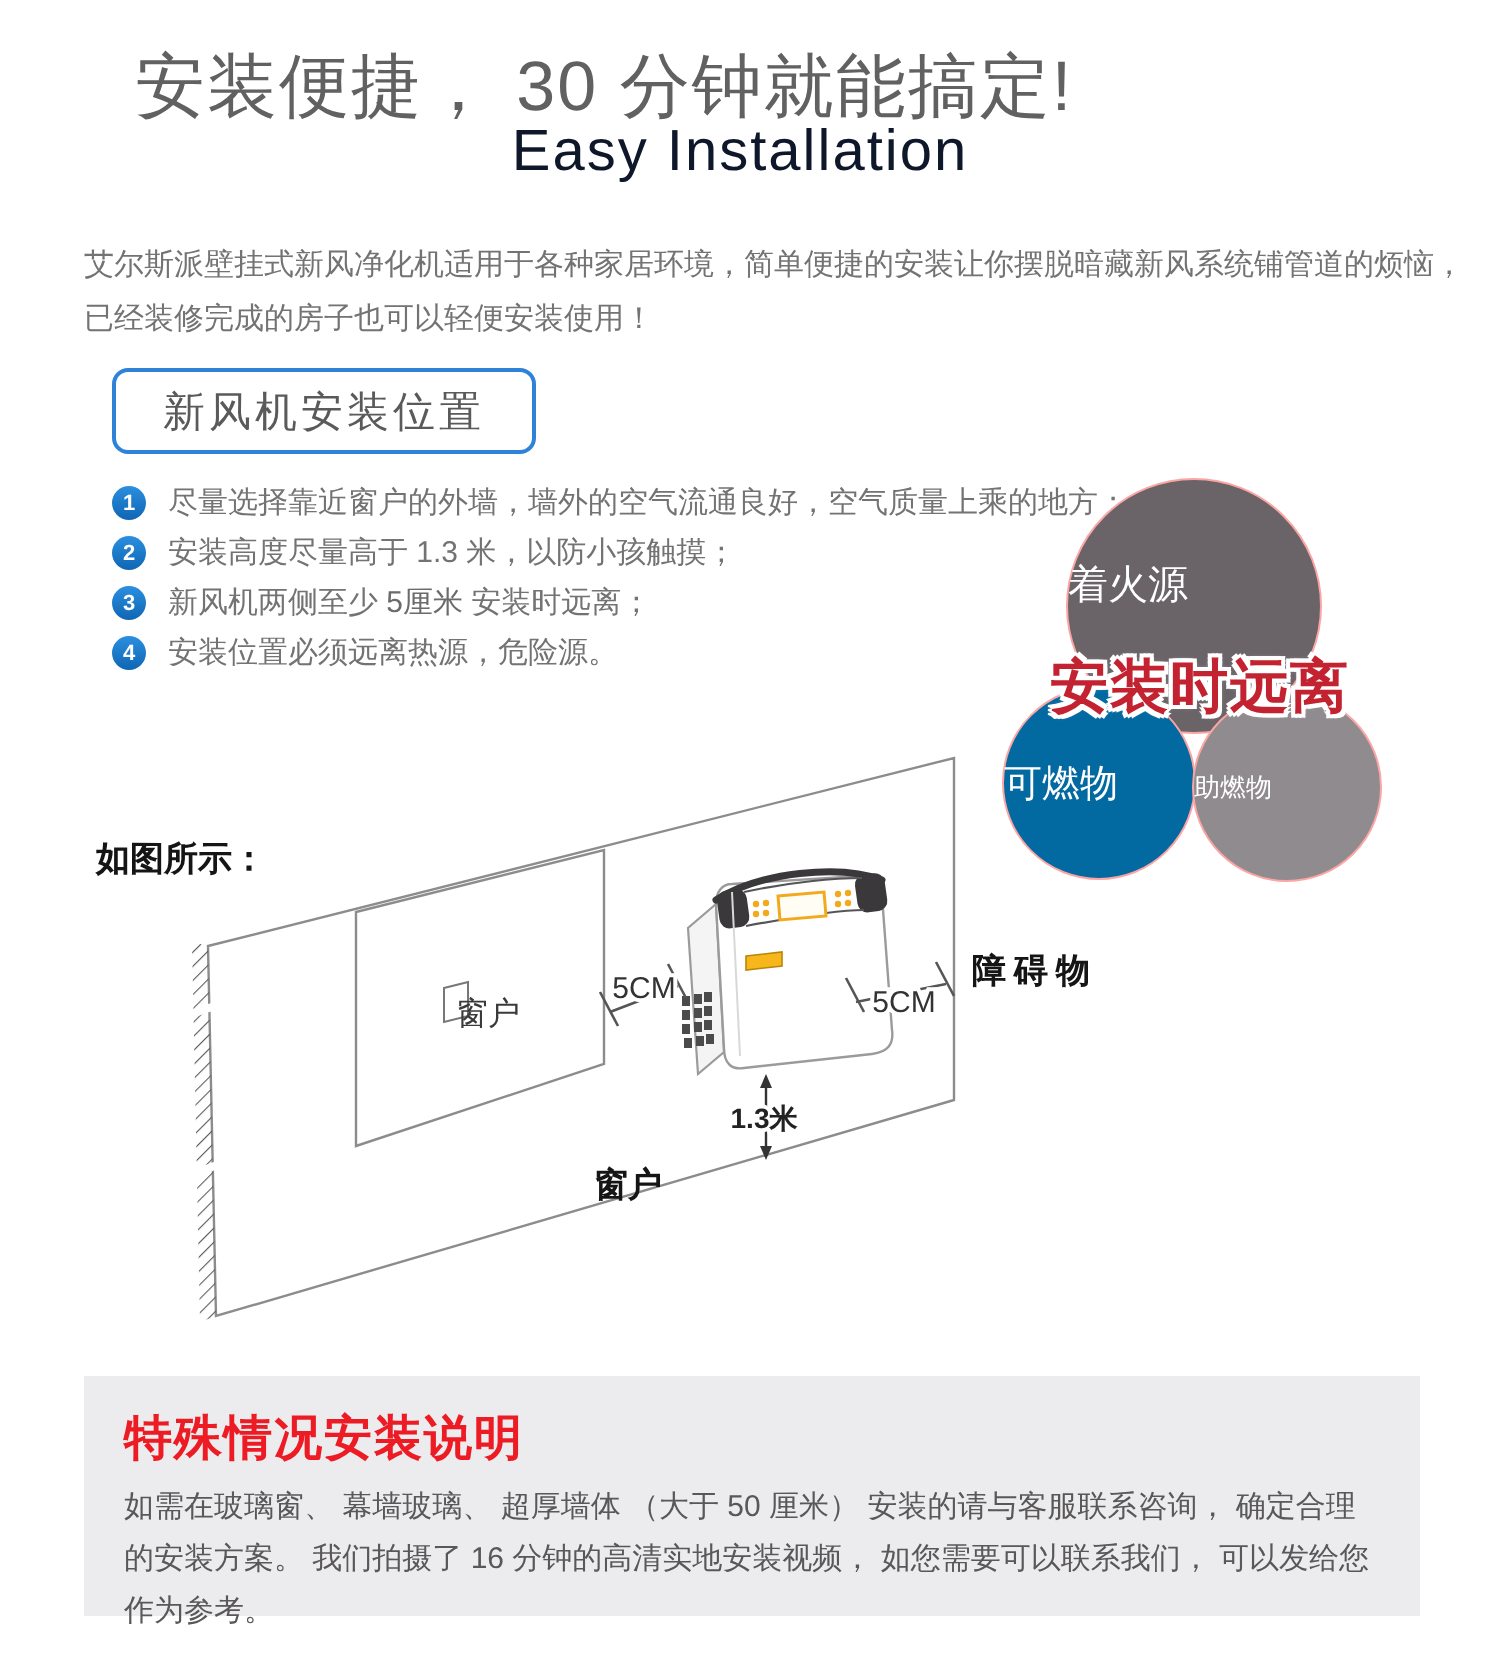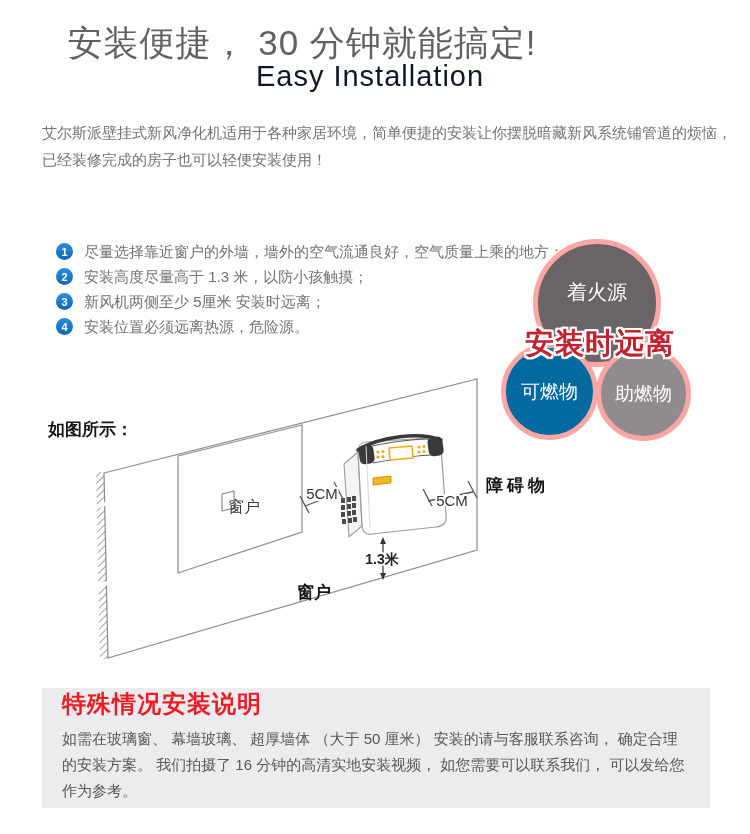--- a/index.html
+++ b/index.html
@@ -78,6 +78,7 @@
     <div>已经装修完成的房子也可以轻便安装使用！</div>
   </div>
 
+  <div class="badge">新风机安装位置</div>
 
   <div class="tips">
     <div class="tip-row">

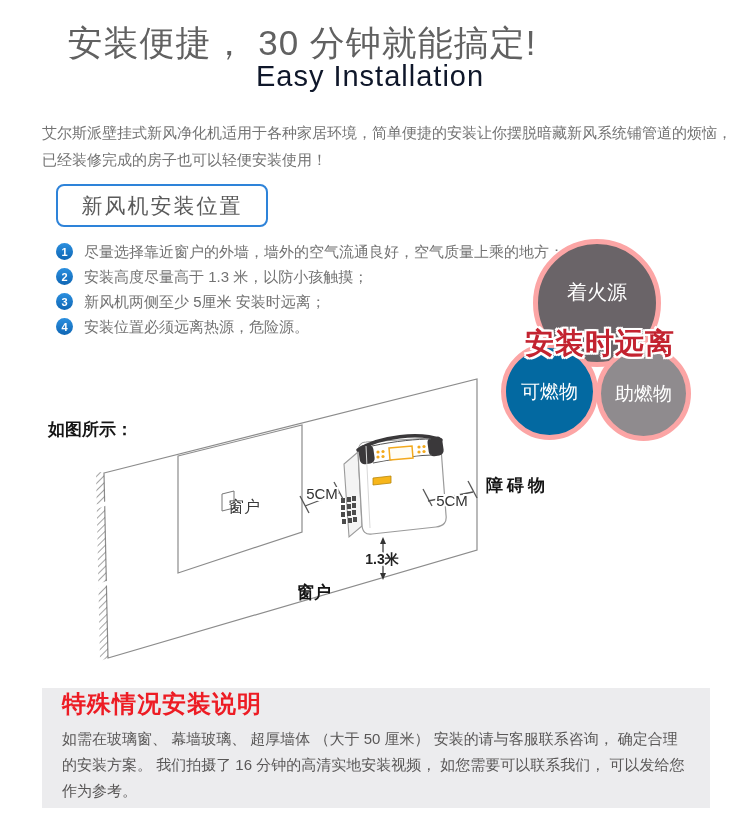--- a/index.html
+++ b/index.html
@@ -40,8 +40,8 @@
   .tip-text b{font-weight:normal;color:#6b6b6b;}
   
   .hz-circle{
-    position:absolute;border-radius:50%;border:5px solid #fca5a5;box-sizing:border-box;
-    display:flex;align-items:center;justify-content:center;color:#fff;
+    position:absolute;border-radius:50%;border:1px solid #fca5a5;box-sizing:border-box;
+    display:flex;align-items:center;justify-content:flex-start;color:#fff;
   }
   .hz-top{left:533px;top:239px;width:128px;height:128px;background:#6a6468;z-index:1;
           font-size:20px;padding-bottom:22px;}

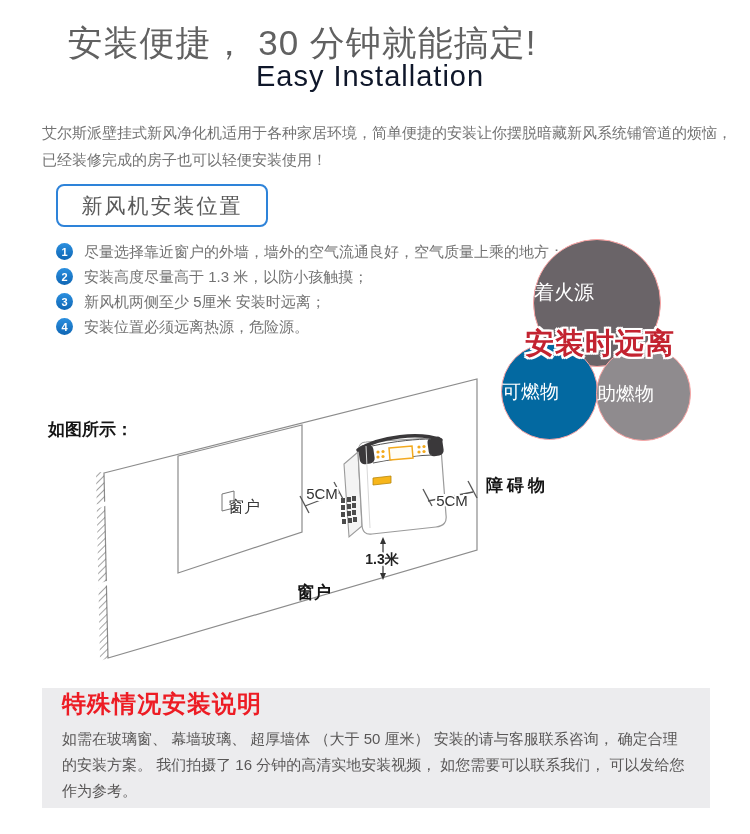--- a/index.html
+++ b/index.html
@@ -46,7 +46,7 @@
   .hz-top{left:533px;top:239px;width:128px;height:128px;background:#6a6468;z-index:1;
           font-size:20px;padding-bottom:22px;}
   .hz-left{left:501px;top:343px;width:97px;height:97px;background:#0369a1;z-index:2;font-size:19px;}
-  .hz-right{left:596px;top:346px;width:95px;height:95px;background:#8f8b8e;z-index:2;font-size:19px;}
+  .hz-right{left:596px;top:346px;width:95px;height:95px;background:#8f8b8e;z-index:2;font-size:13px;}
   .hz-warning{
     position:absolute;left:516px;top:324px;width:168px;z-index:3;text-align:center;
     font-size:29px;font-weight:bold;color:#c32330;letter-spacing:1px;white-space:nowrap;

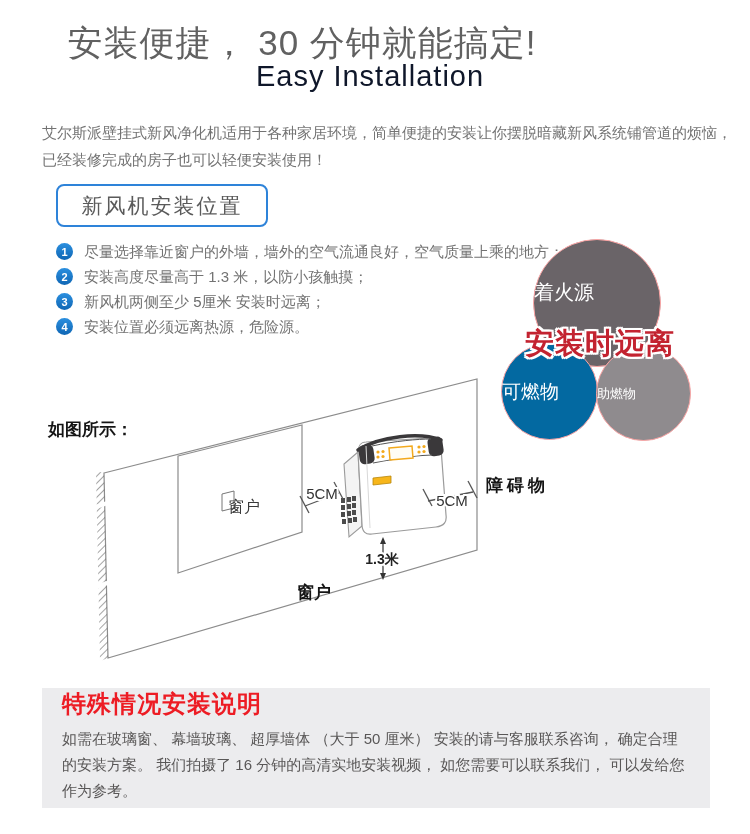--- a/index.html
+++ b/index.html
@@ -61,7 +61,7 @@
   
   .note-box{
     position:absolute;left:42px;top:688px;width:668px;height:120px;
-    background:#ececee;box-sizing:border-box;padding:0 20px 0 20px;
+    background:#ececee;box-sizing:border-box;padding:15px 20px 0 20px;
   }
   .note-title{font-size:24px;font-weight:bold;color:#ed1c24;letter-spacing:1px;}
   .note-body{margin-top:6px;width:628px;font-size:15px;line-height:26px;color:#595757;}

